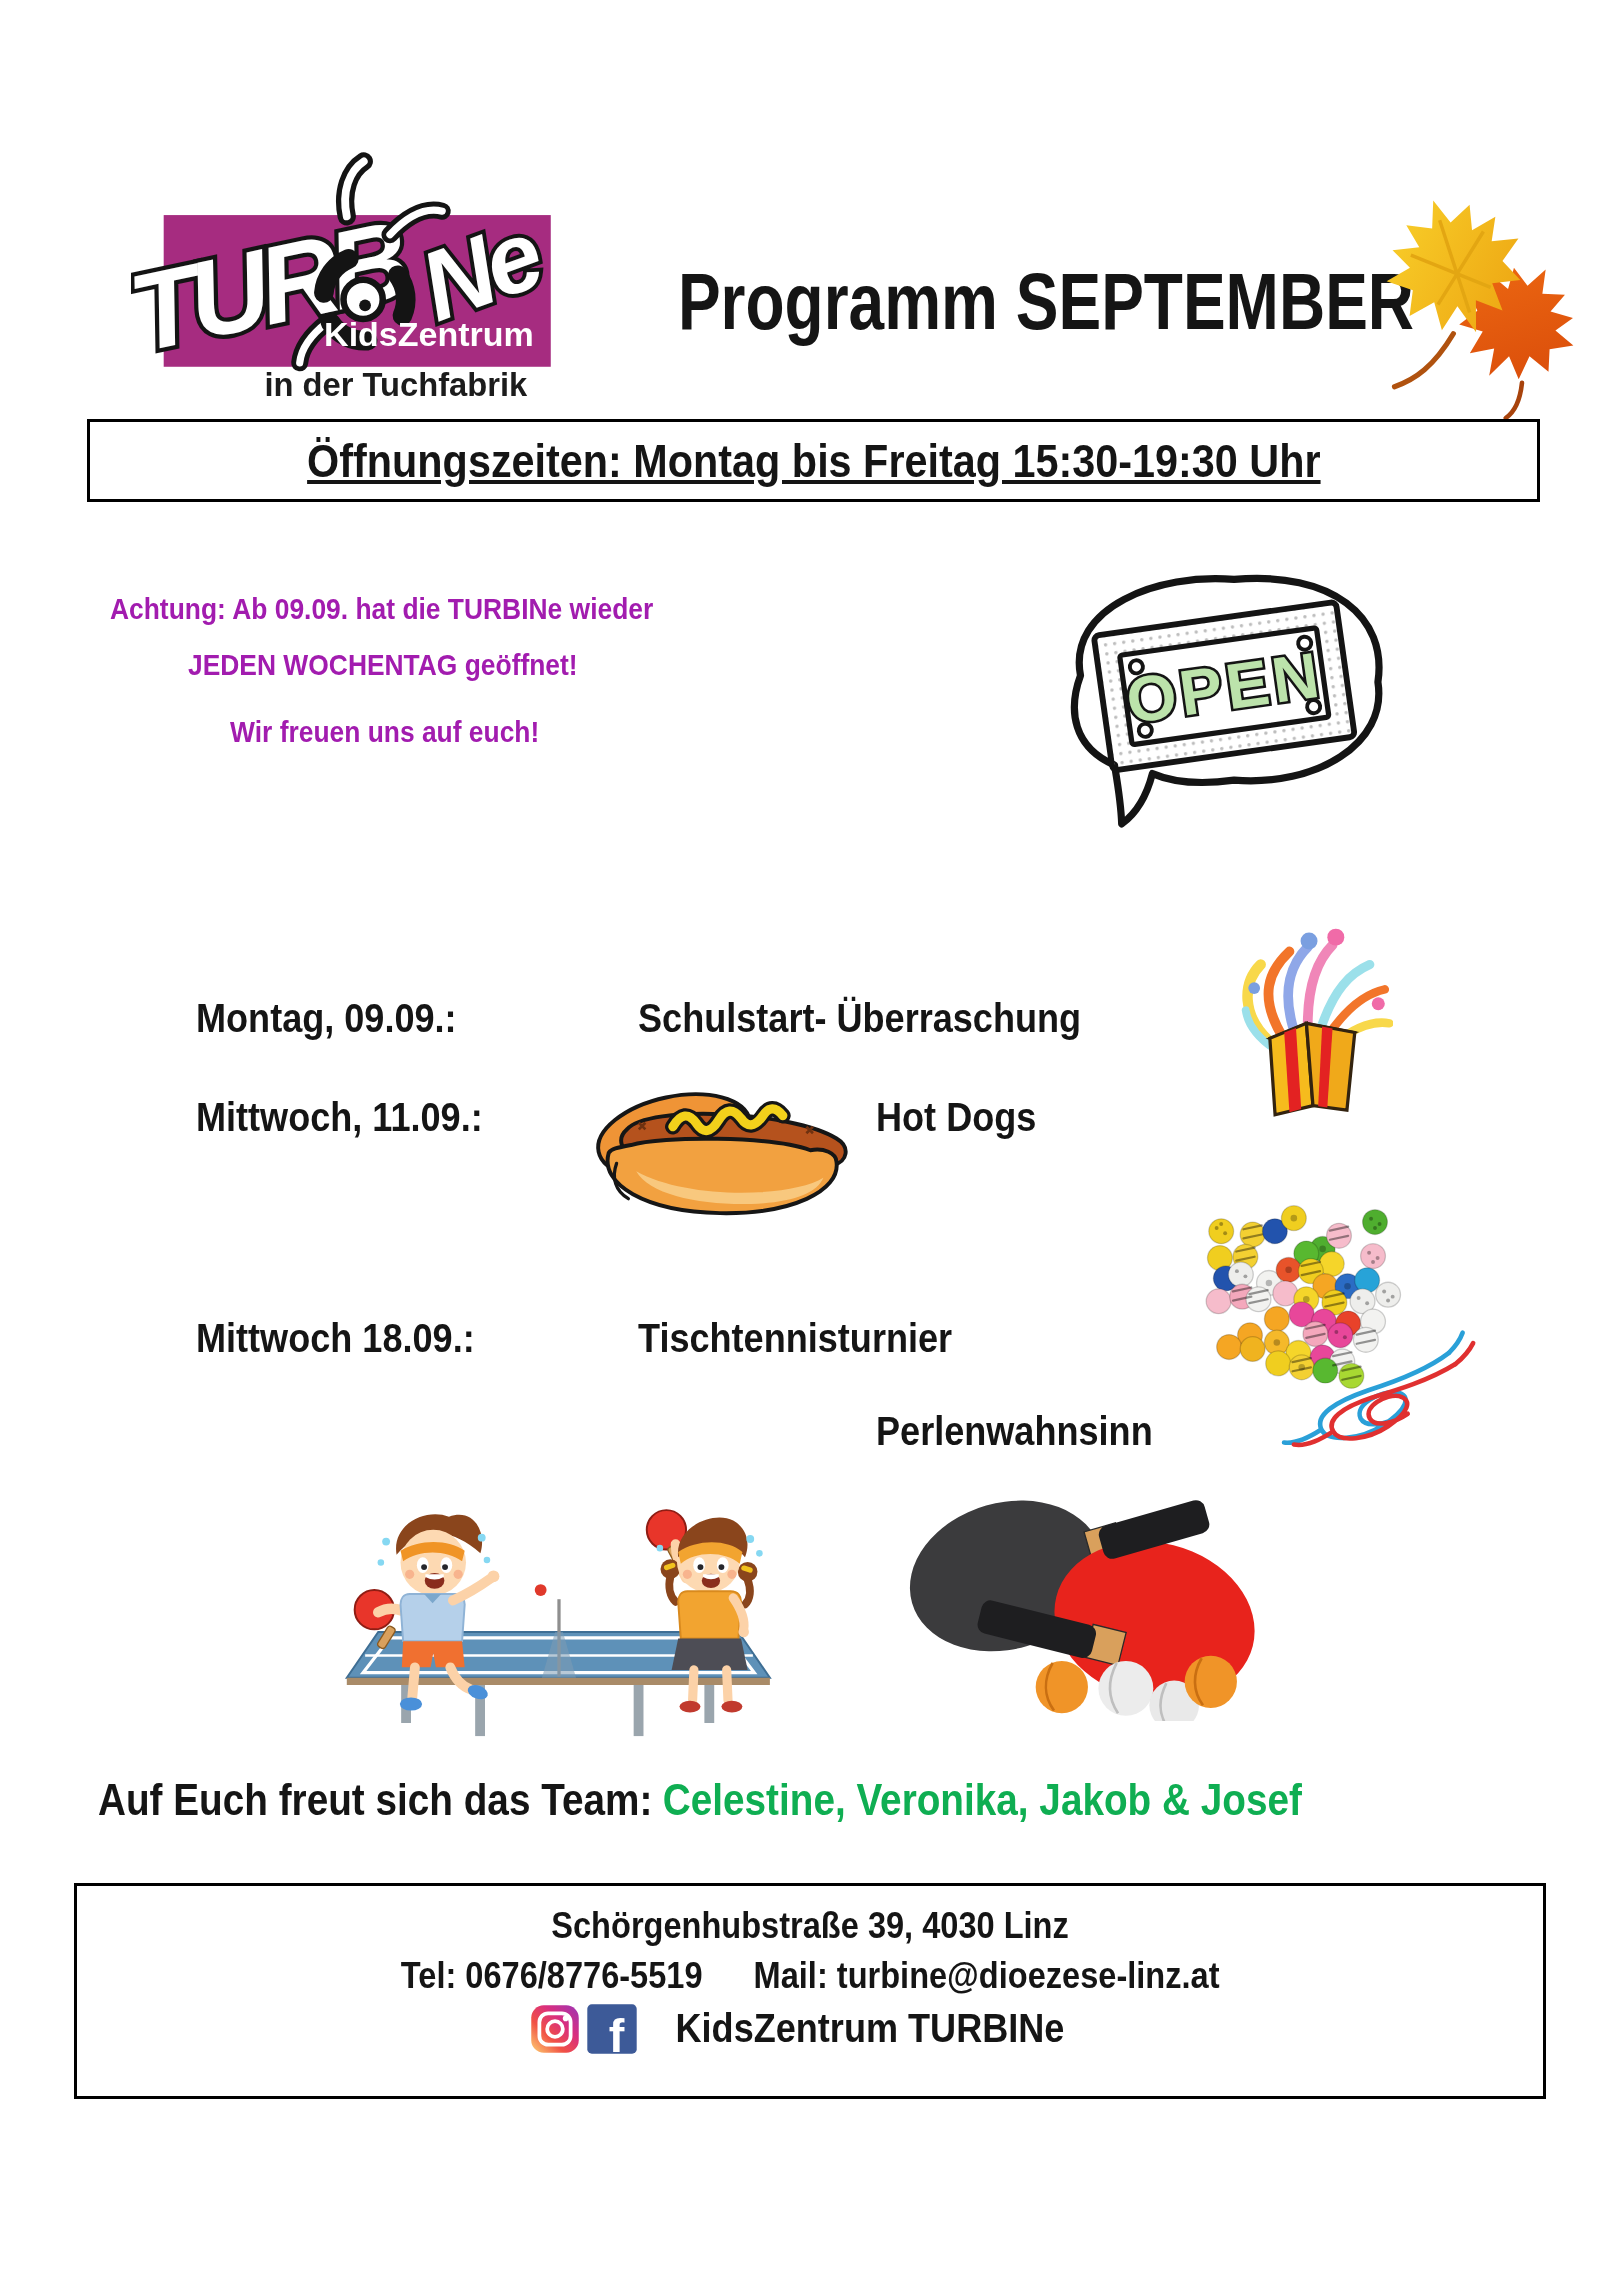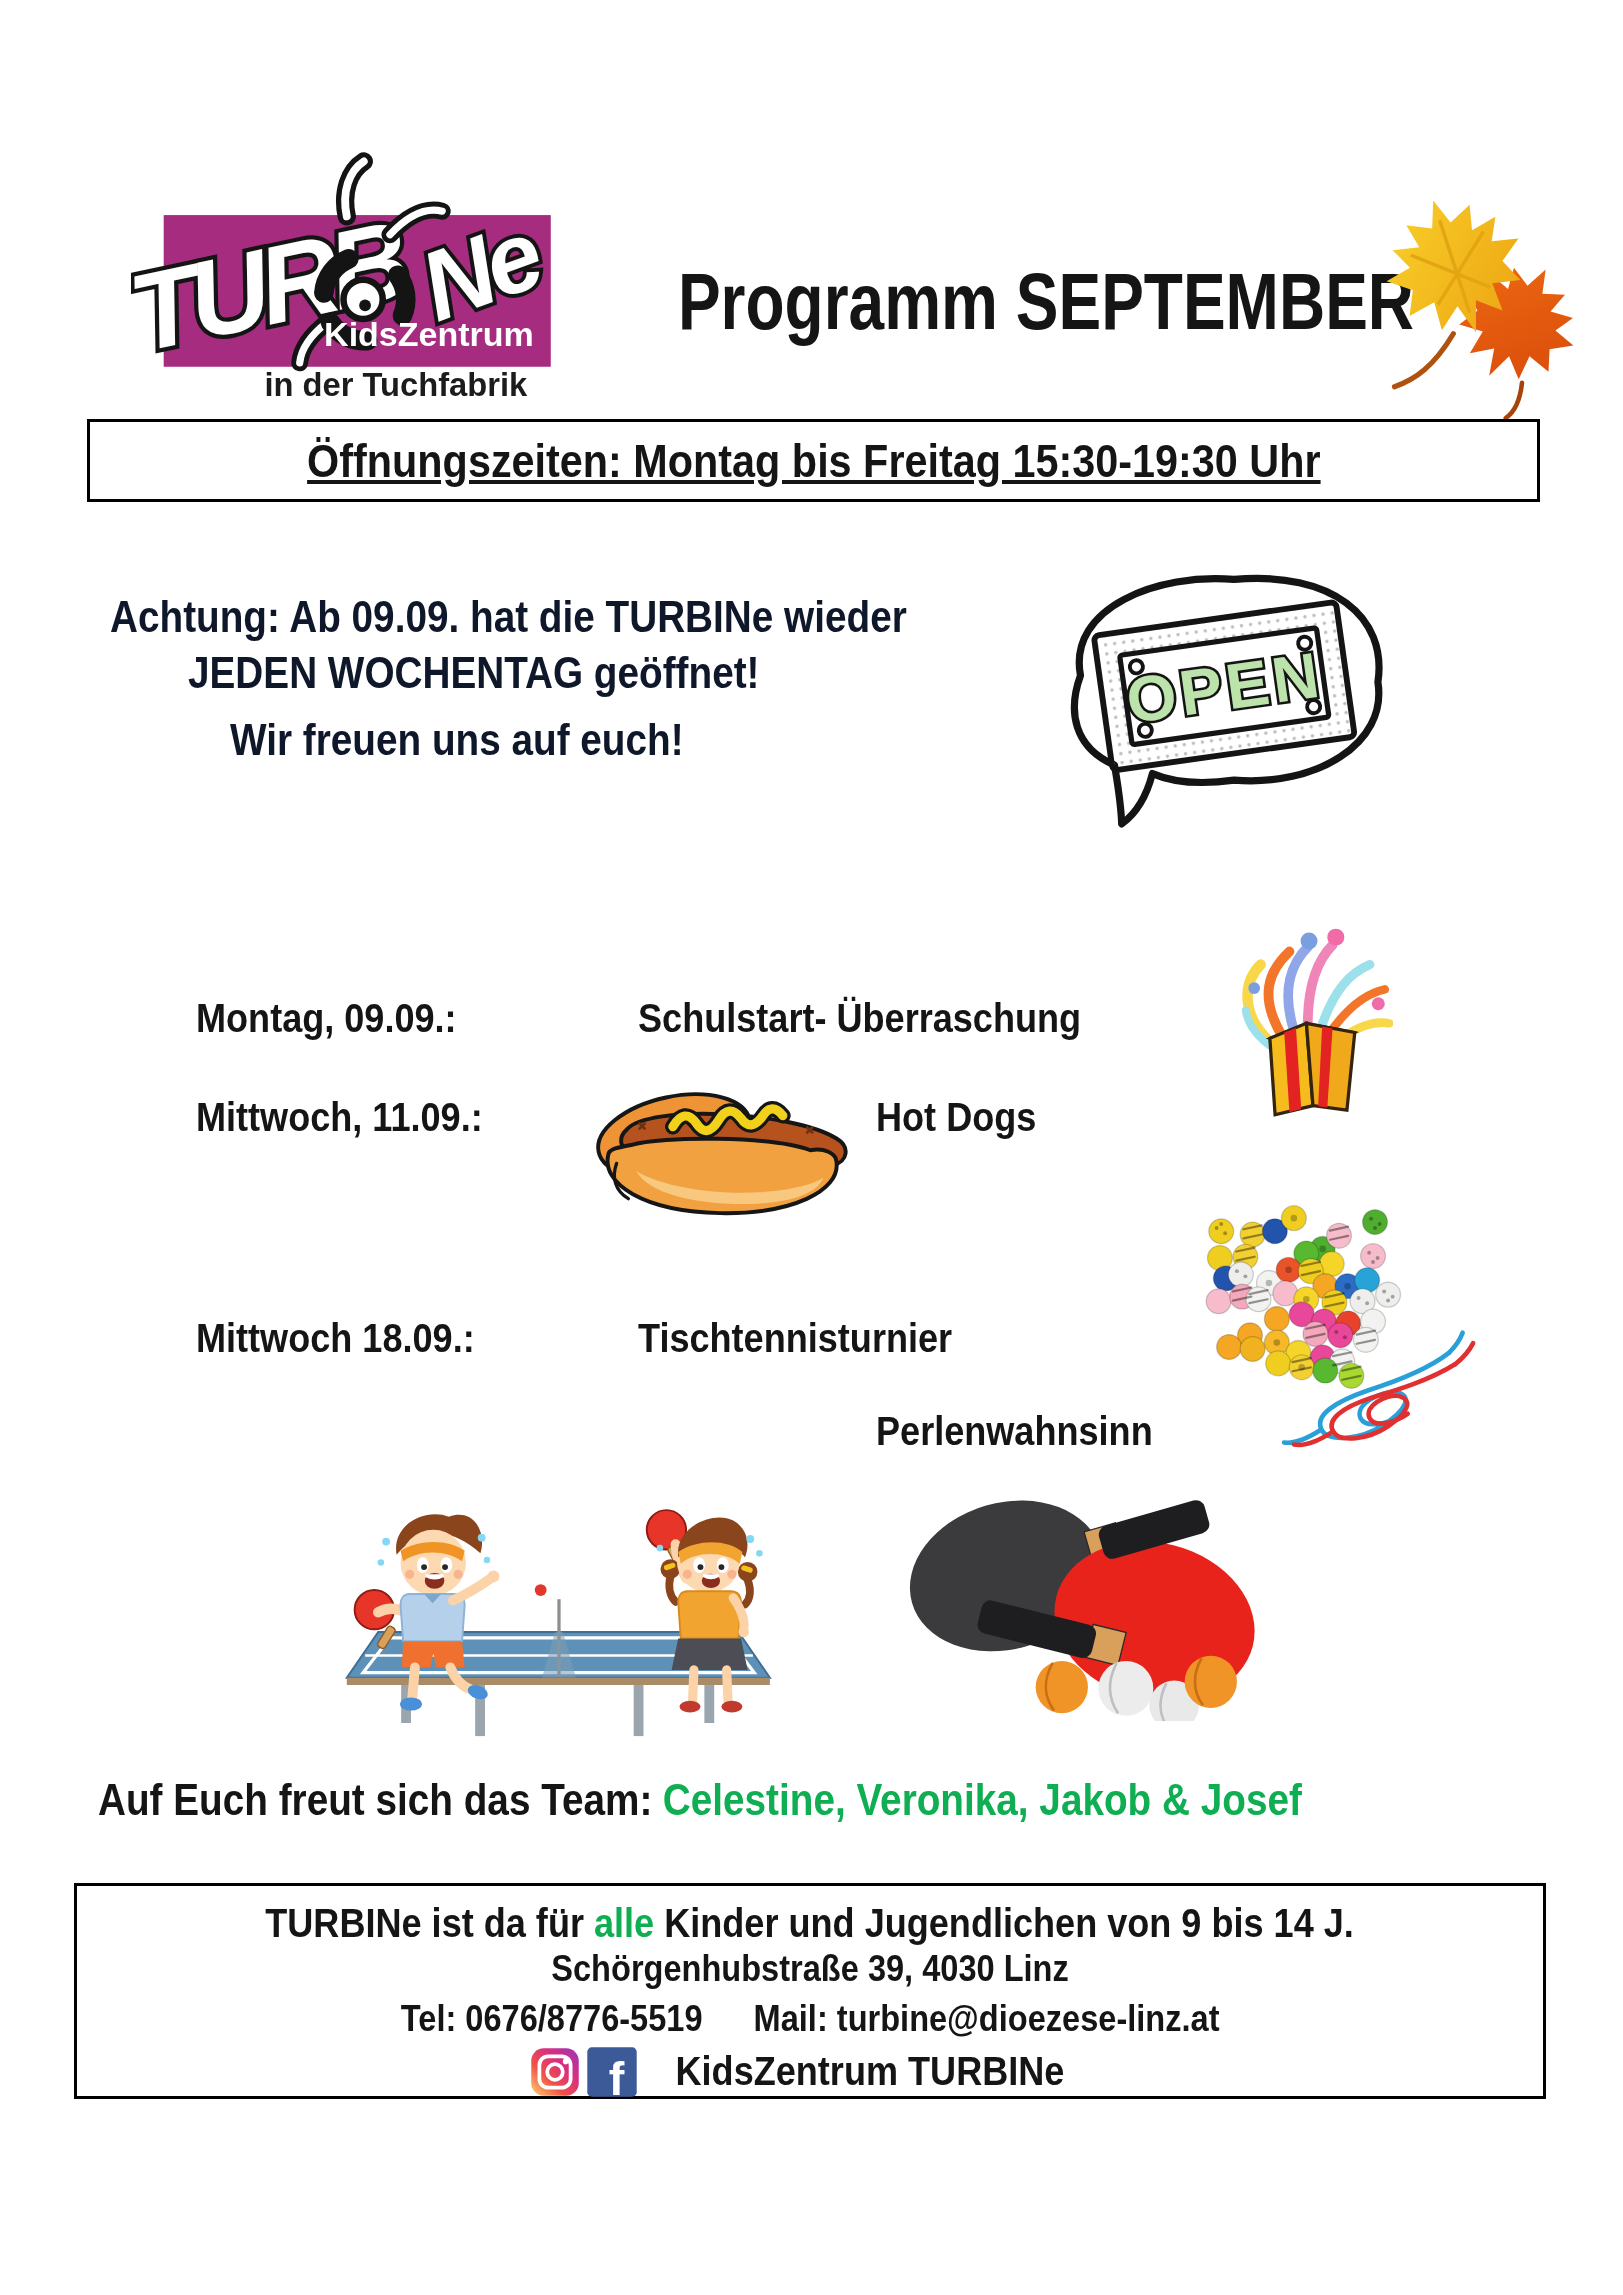--- a/index.html
+++ b/index.html
@@ -14,7 +14,7 @@
   .hours-box{left:87px;top:419px;width:1447px;height:77px;border:3.3px solid #000;
              display:flex;align-items:center;justify-content:center;text-decoration:underline;}
   .hours-text{font-size:47px;}
-  .notice{color:#0f172a;font-size:44px;}
+  .notice{color:#a21caf;font-size:30px;}
   .n1{left:110px;top:592px;}
   .n2{left:188px;top:648px;}
   .n3{left:230px;top:715px;}

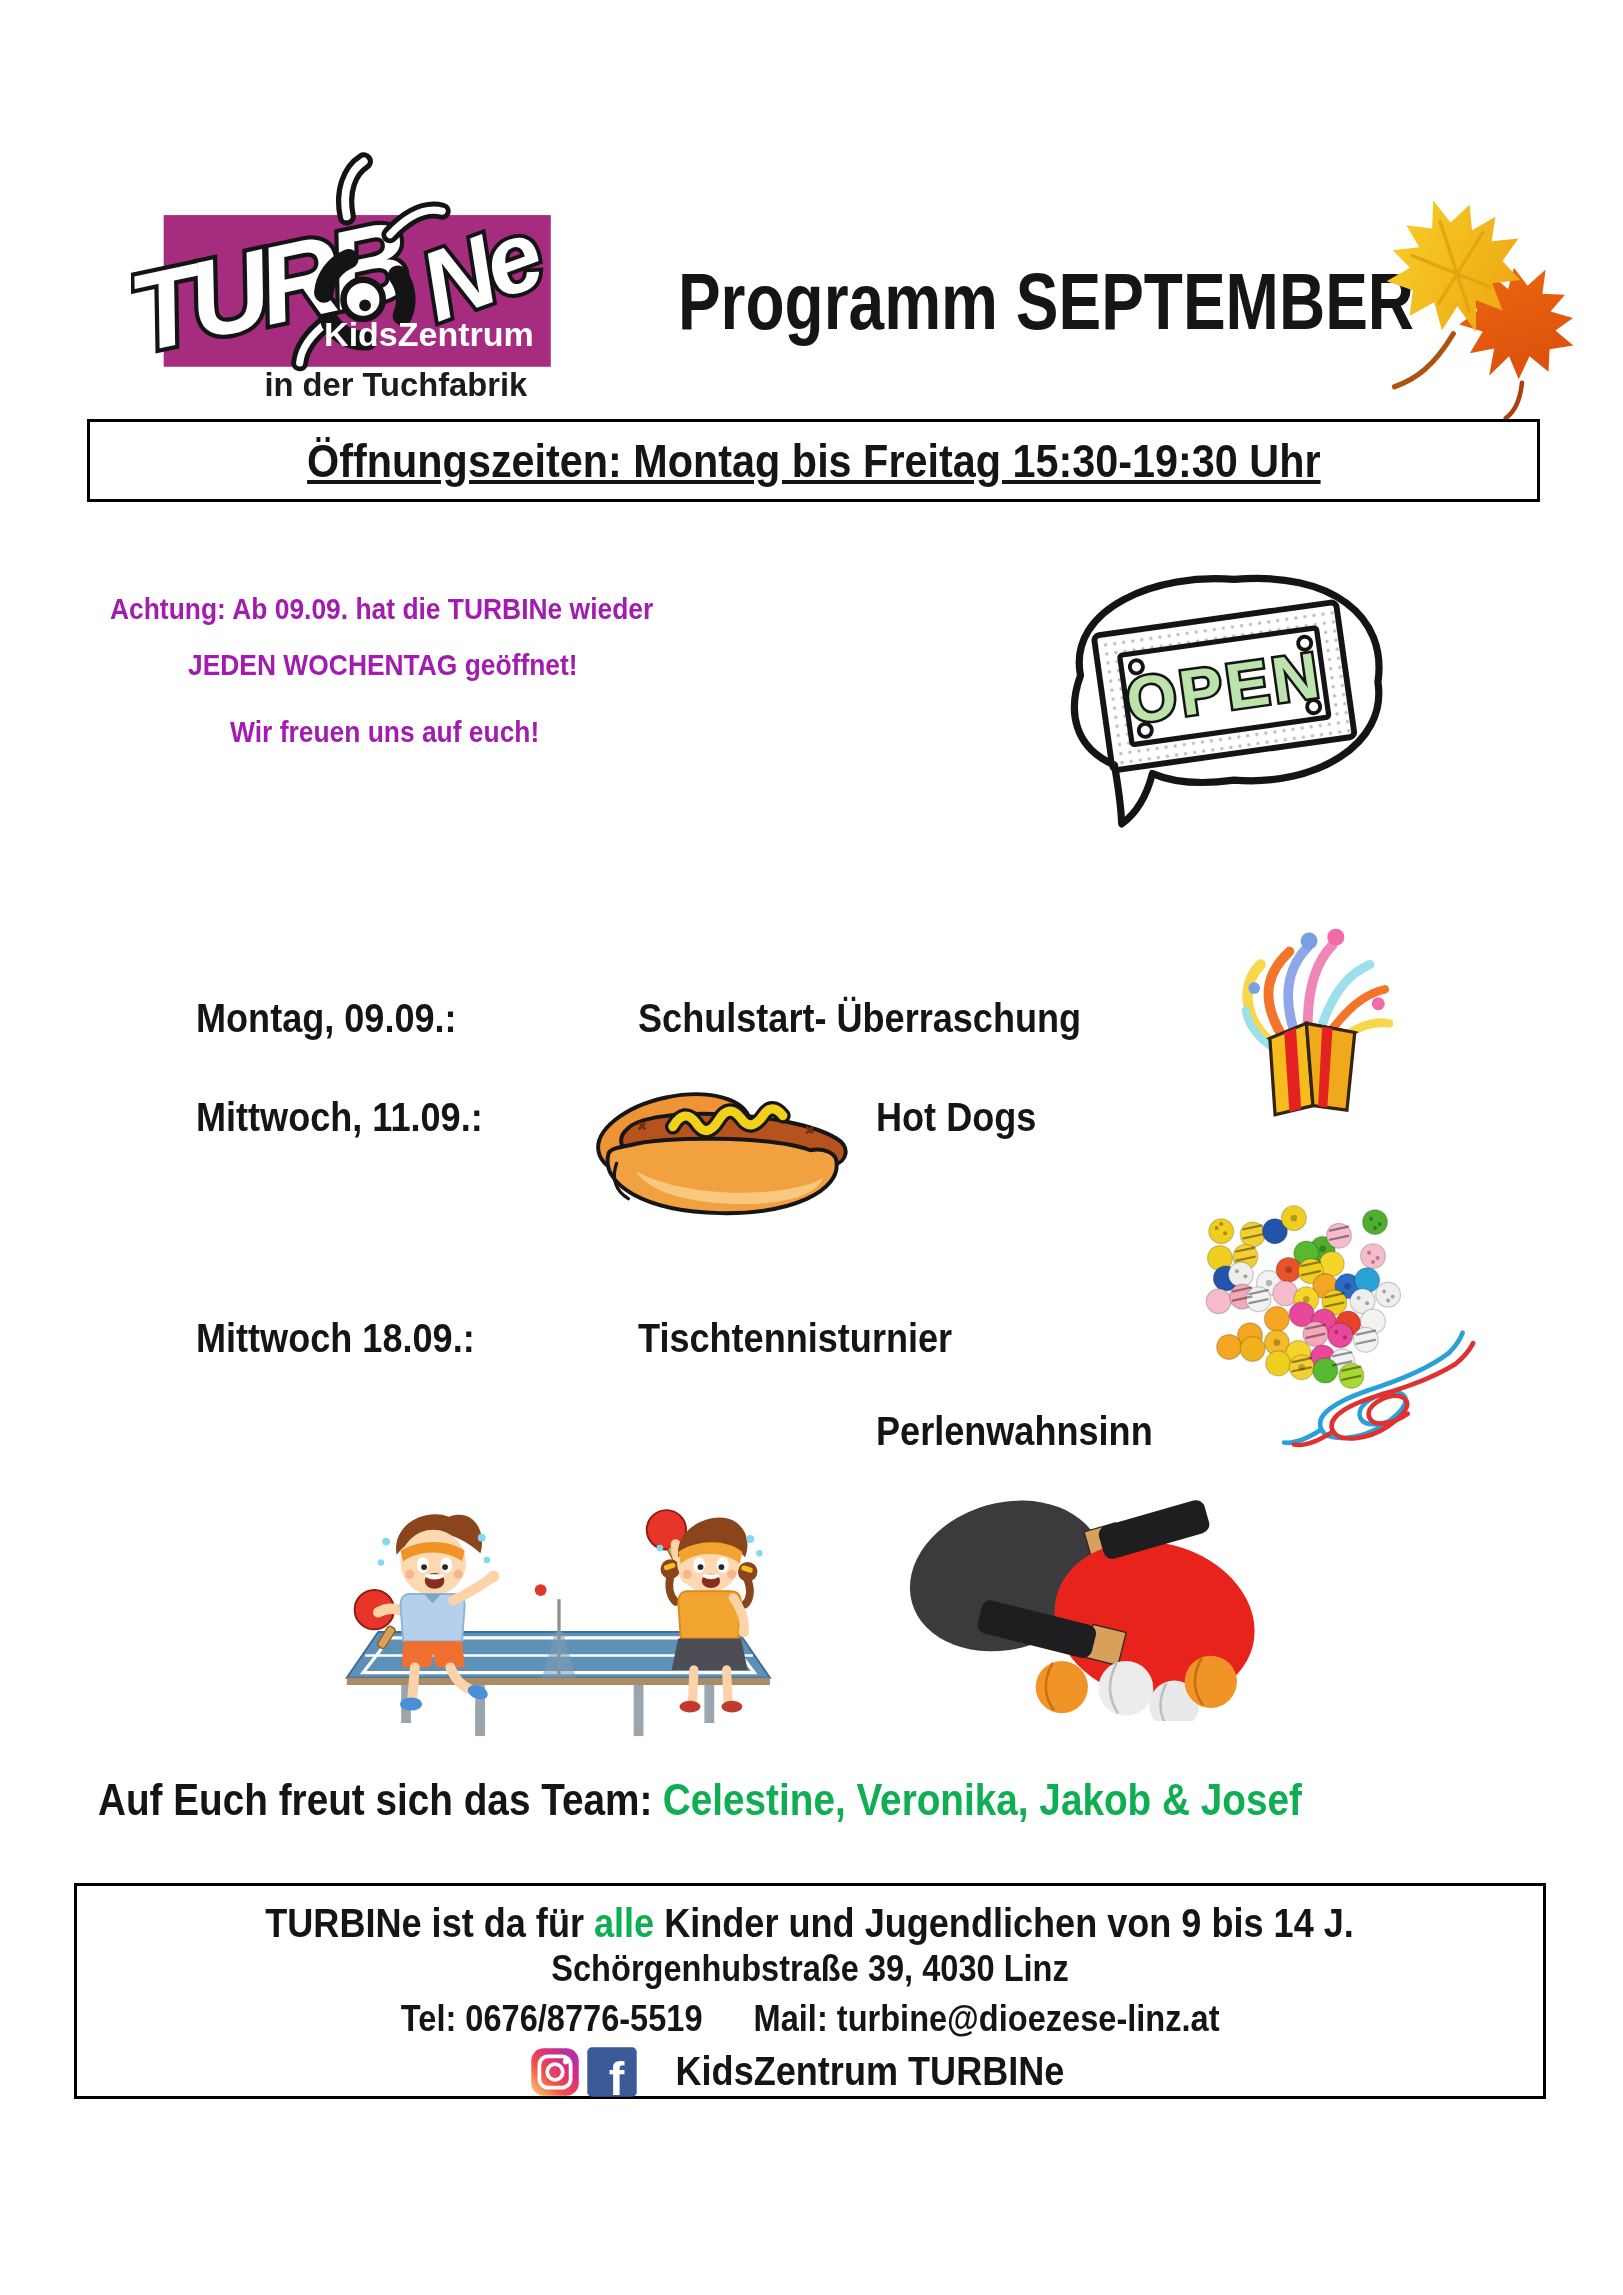--- a/index.html
+++ b/index.html
@@ -369,7 +369,6 @@
   </div>
 
   <div class="abs footer-box">
-    <div class="f1 nw"><span class="sxc"><span>TURBINe ist da für </span><span class="green">alle</span><span> Kinder und Jugendlichen von 9 bis 14 J.</span></span></div>
     <div class="f2 nw"><span class="sxc">Schörgenhubstraße 39, 4030 Linz</span></div>
     <div class="f3 nw"><span class="sxc"><span class="tel">Tel: 0676/8776-5519</span><span>Mail: turbine@dioezese-linz.at</span></span></div>
     <div class="social-row">

